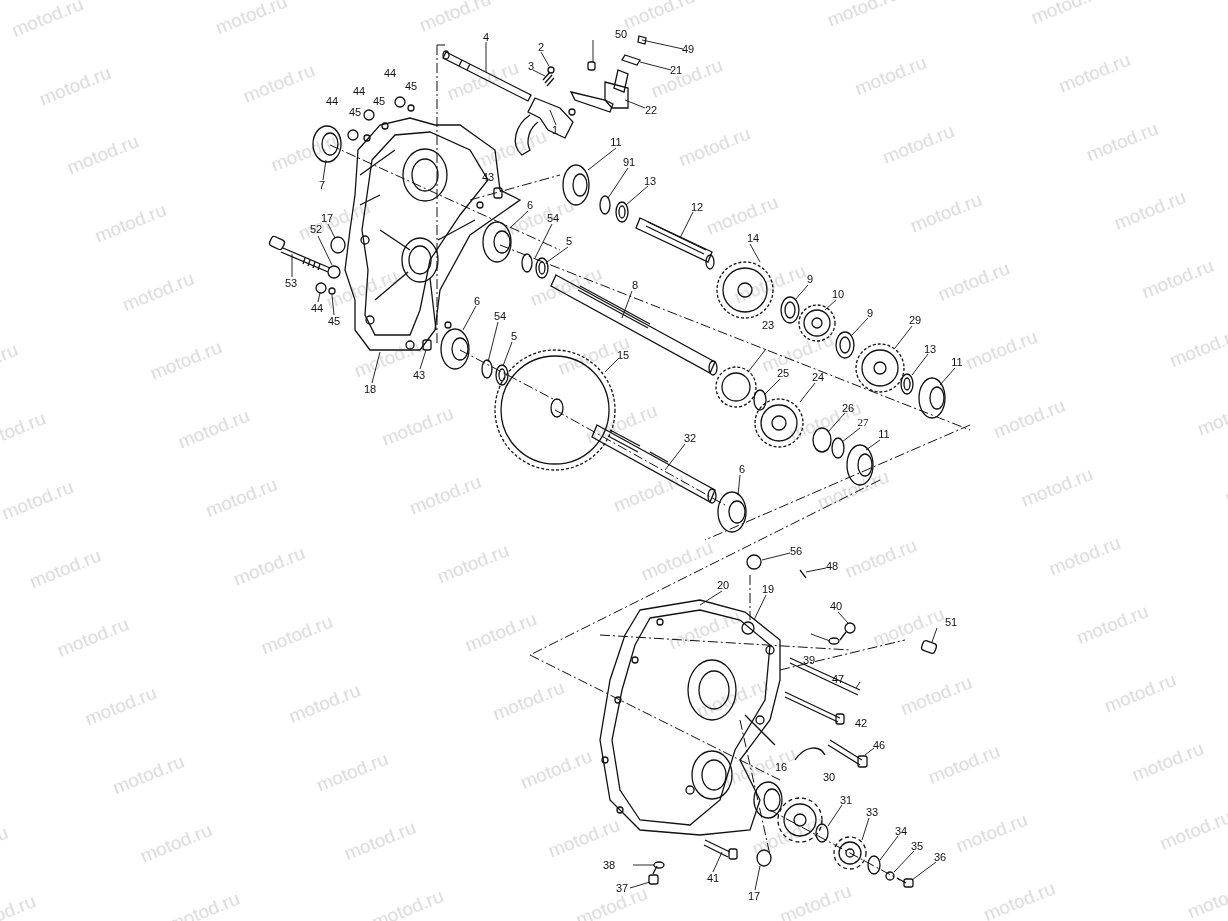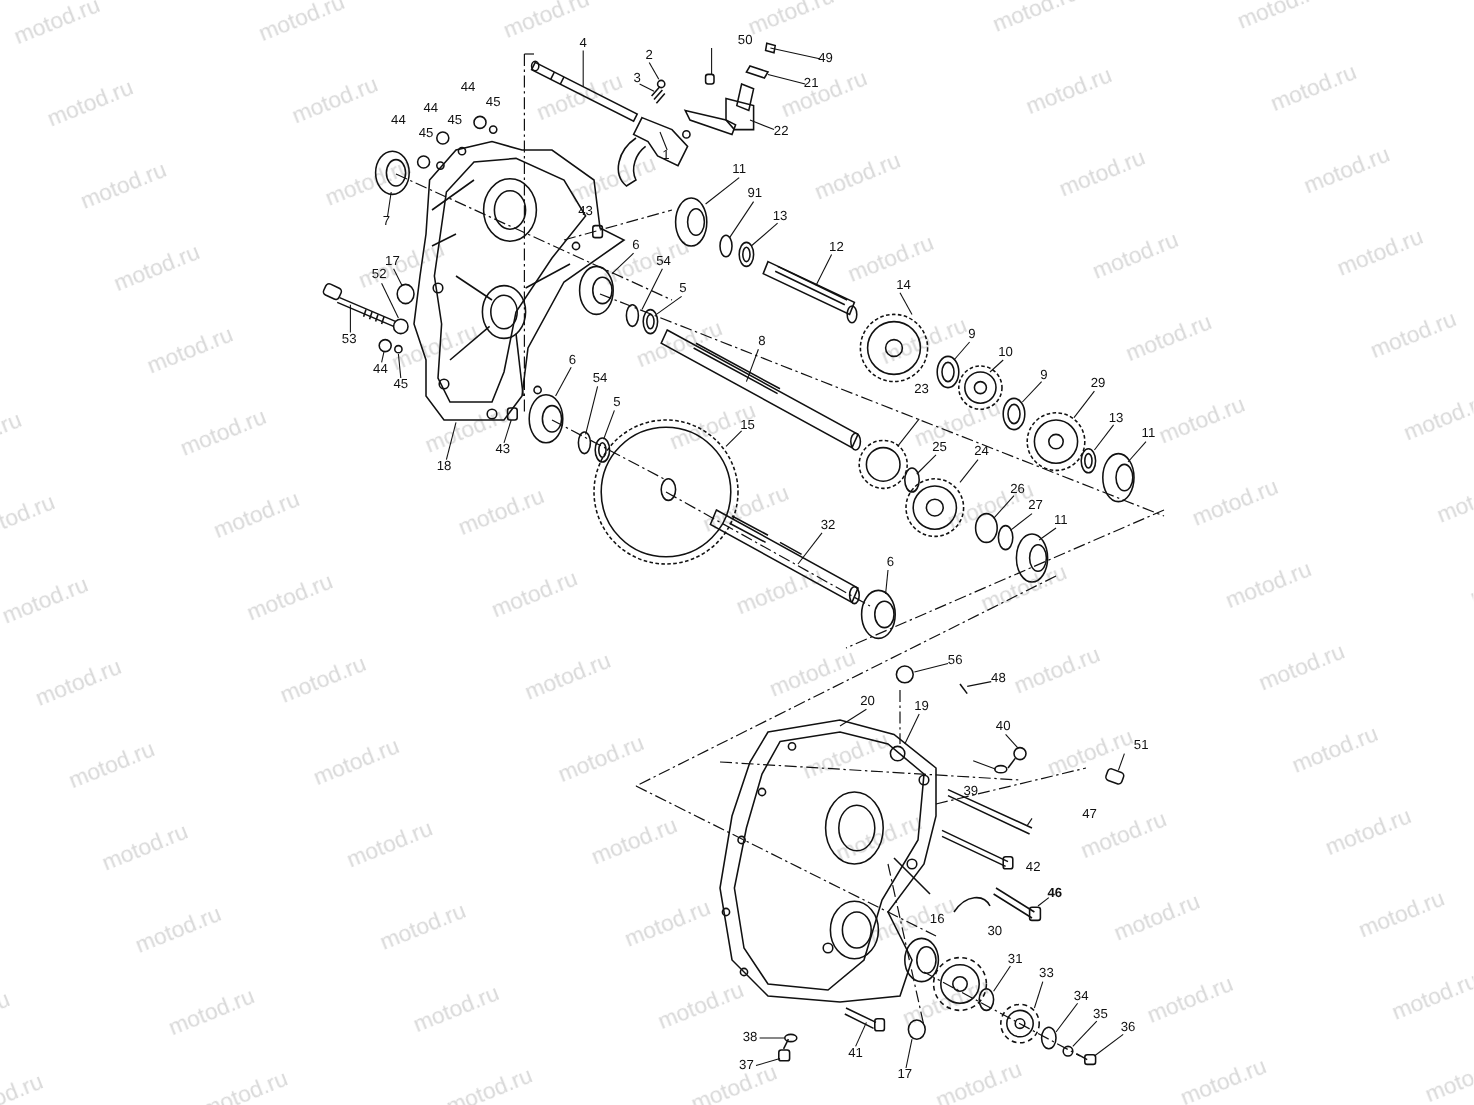--- a/index.html
+++ b/index.html
@@ -418,7 +418,7 @@
     <span class="callout" style="left: 783px; top: 373px;">25</span>
     <span class="callout" style="left: 818px; top: 377px;">24</span>
     <span class="callout" style="left: 848px; top: 408px;">26</span>
-    <span class="callout" style="left: 863px; top: 422px;">27</span>
+    <span class="callout" style="left: 863px; top: 422px; font-family: Liberation Serif, serif;">27</span>
     <span class="callout" style="left: 884px; top: 434px;">11</span>
     <span class="callout" style="left: 690px; top: 438px;">32</span>
     <span class="callout" style="left: 742px; top: 469px;">6</span>

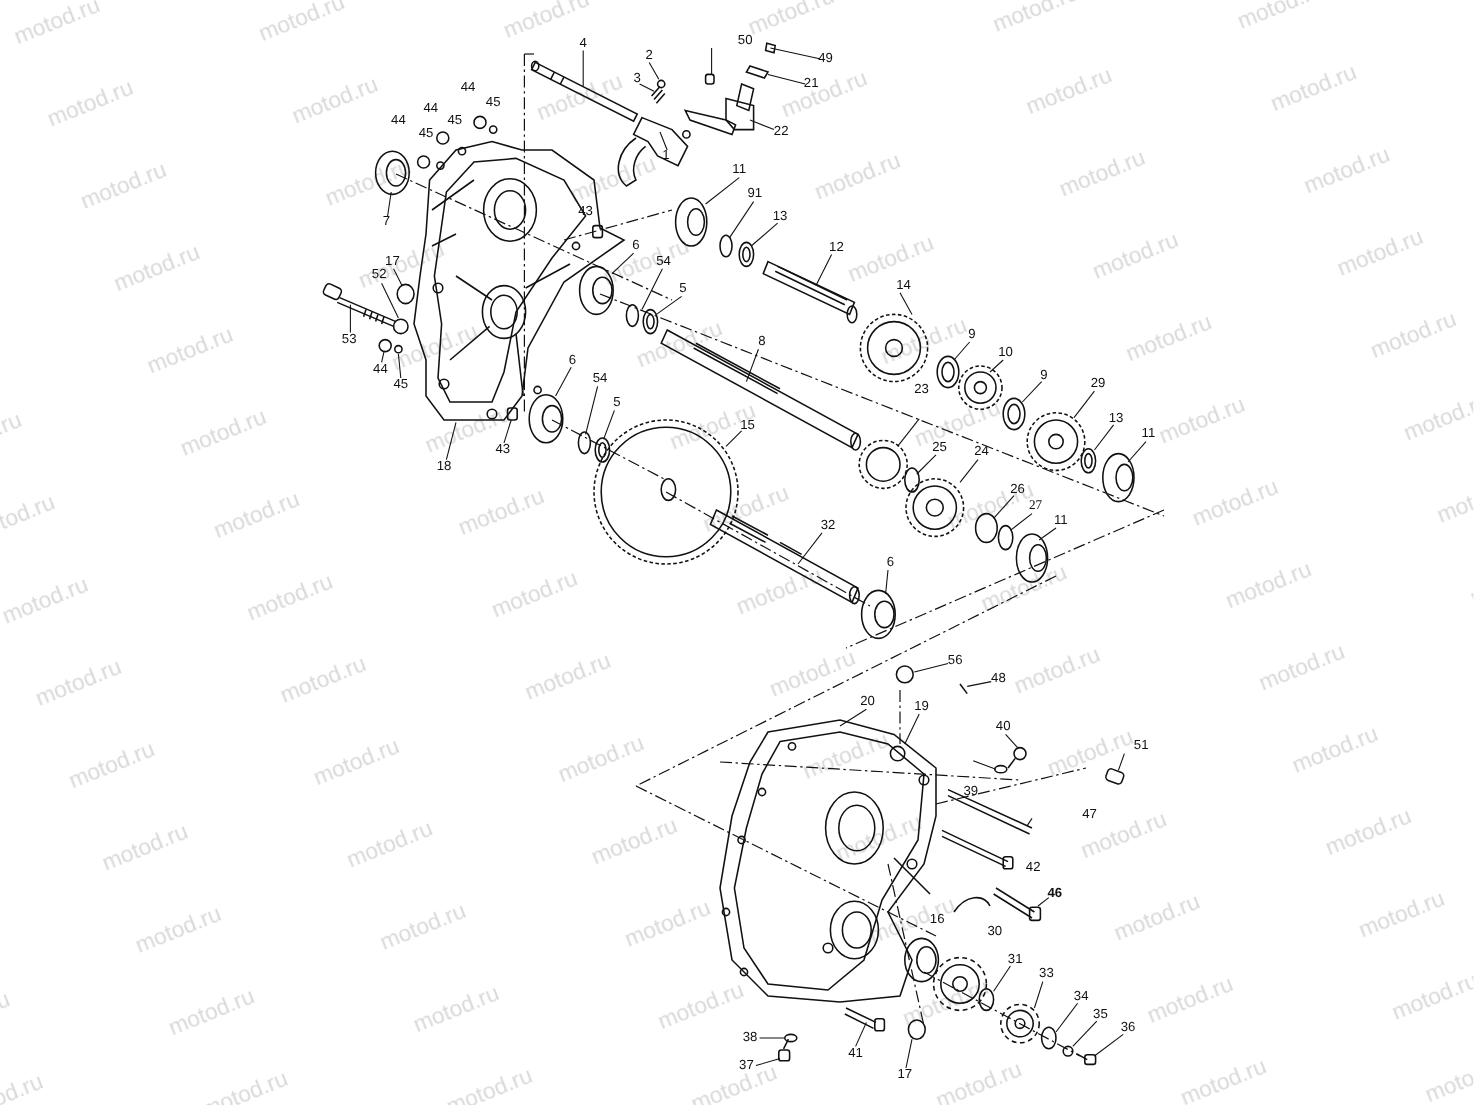--- a/index.html
+++ b/index.html
@@ -429,7 +429,7 @@
     <span class="callout" style="left: 836px; top: 606px;">40</span>
     <span class="callout" style="left: 809px; top: 660px;">39</span>
     <span class="callout" style="left: 937px; top: 622px; margin-left: 14px;">51</span>
-    <span class="callout" style="left: 908px; top: 679px;">47</span>
+    <span class="callout" style="left: 838px; top: 679px;">47</span>
     <span class="callout" style="left: 861px; top: 723px;">42</span>
     <span class="callout" style="left: 879px; top: 745px; font-weight: bold;">46</span>
     <span class="callout" style="left: 781px; top: 767px;">16</span>

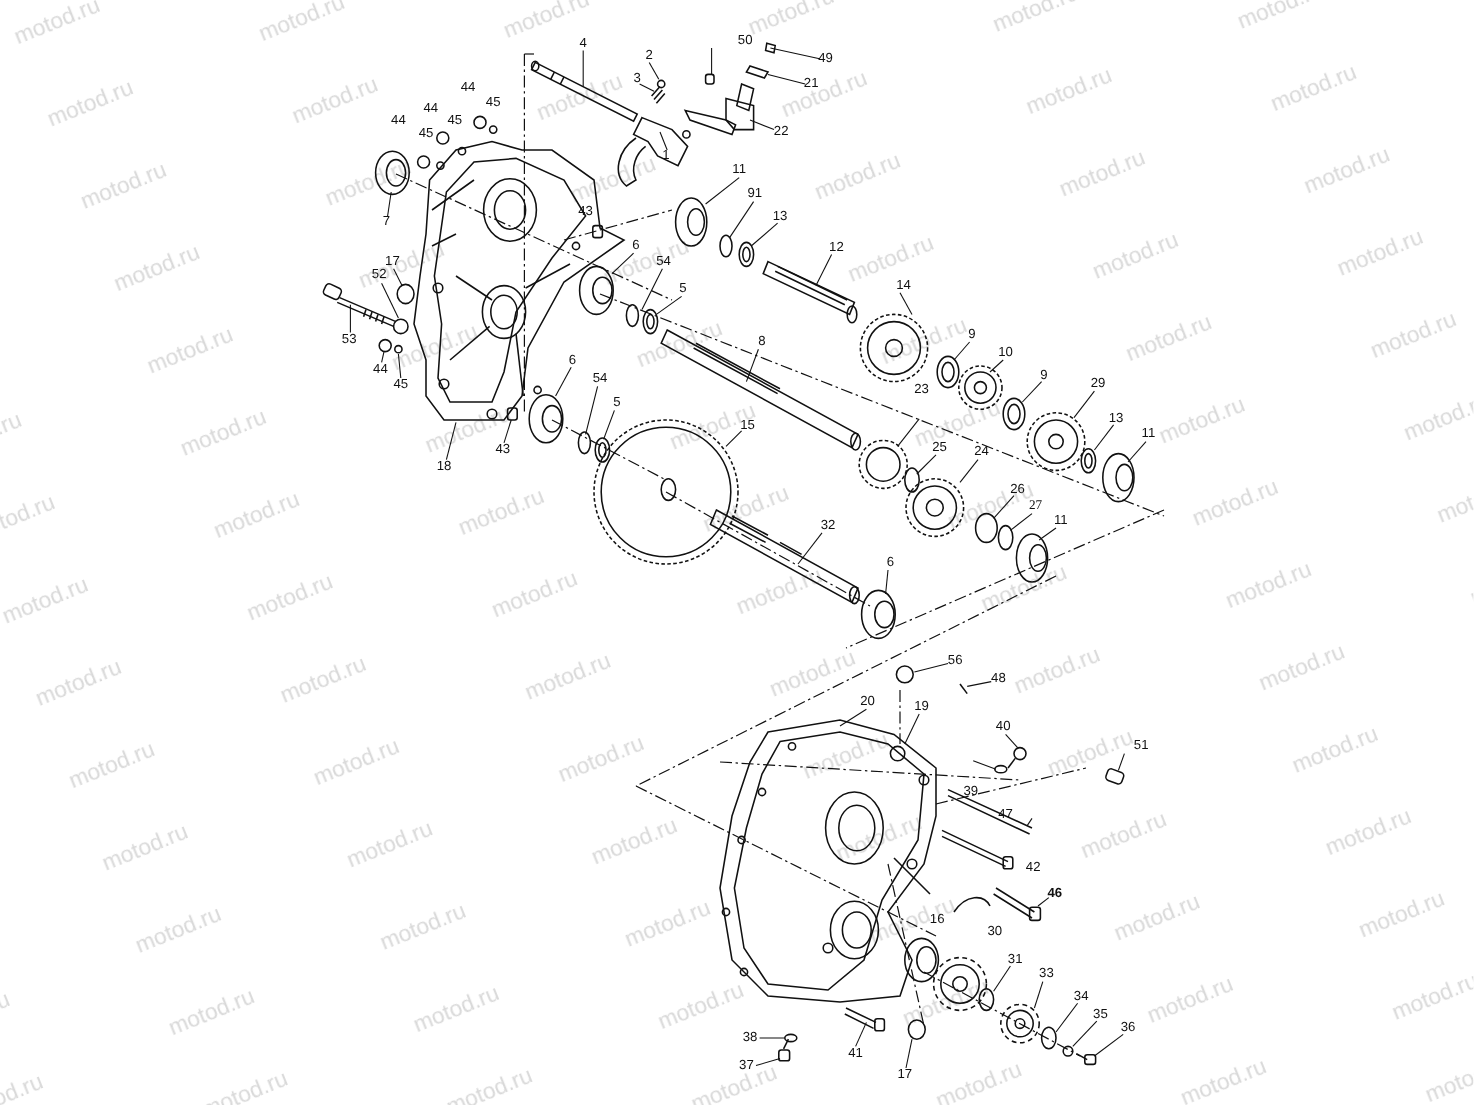--- a/index.html
+++ b/index.html
@@ -431,7 +431,7 @@
     <span class="callout" style="left: 937px; top: 622px; margin-left: 14px;">51</span>
     <span class="callout" style="left: 838px; top: 679px;">47</span>
     <span class="callout" style="left: 861px; top: 723px;">42</span>
-    <span class="callout" style="left: 879px; top: 745px; font-weight: bold;">46</span>
+    <span class="callout" style="left: 879px; top: 745px;">46</span>
     <span class="callout" style="left: 781px; top: 767px;">16</span>
     <span class="callout" style="left: 829px; top: 777px;">30</span>
     <span class="callout" style="left: 846px; top: 800px;">31</span>

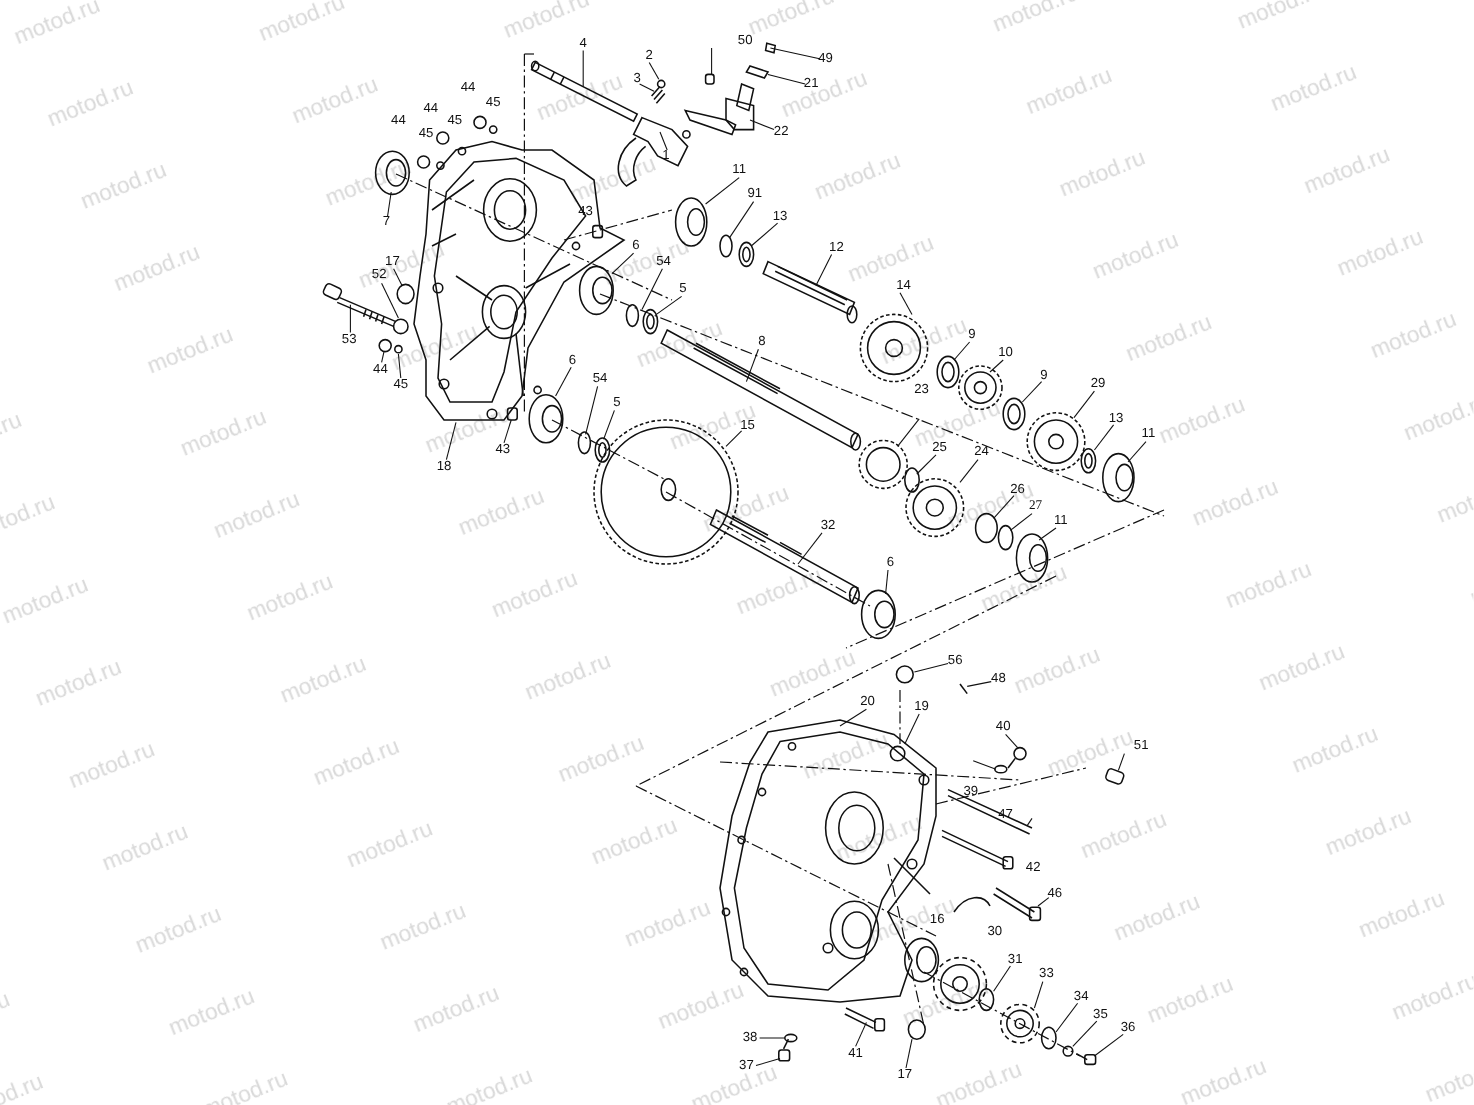--- a/index.html
+++ b/index.html
@@ -439,7 +439,7 @@
     <span class="callout" style="left: 901px; top: 831px;">34</span>
     <span class="callout" style="left: 917px; top: 846px;">35</span>
     <span class="callout" style="left: 940px; top: 857px;">36</span>
-    <span class="callout" style="left: 625px; top: 865px;">38</span>
+    <span class="callout" style="left: 609px; top: 865px;">38</span>
     <span class="callout" style="left: 622px; top: 888px;">37</span>
     <span class="callout" style="left: 713px; top: 878px;">41</span>
     <span class="callout" style="left: 754px; top: 896px;">17</span>

